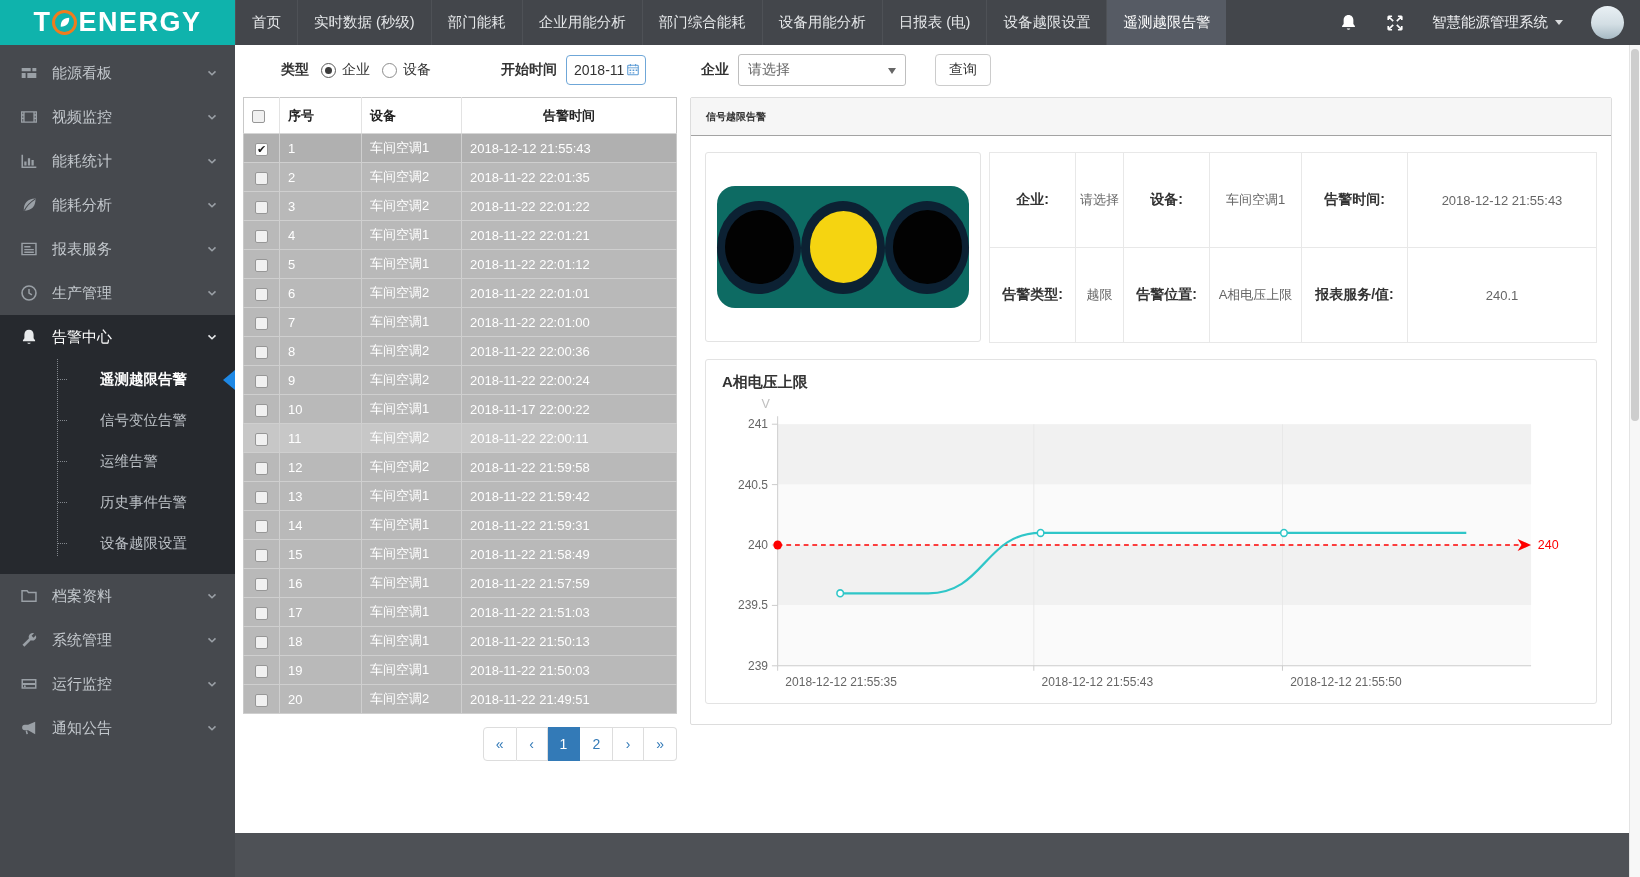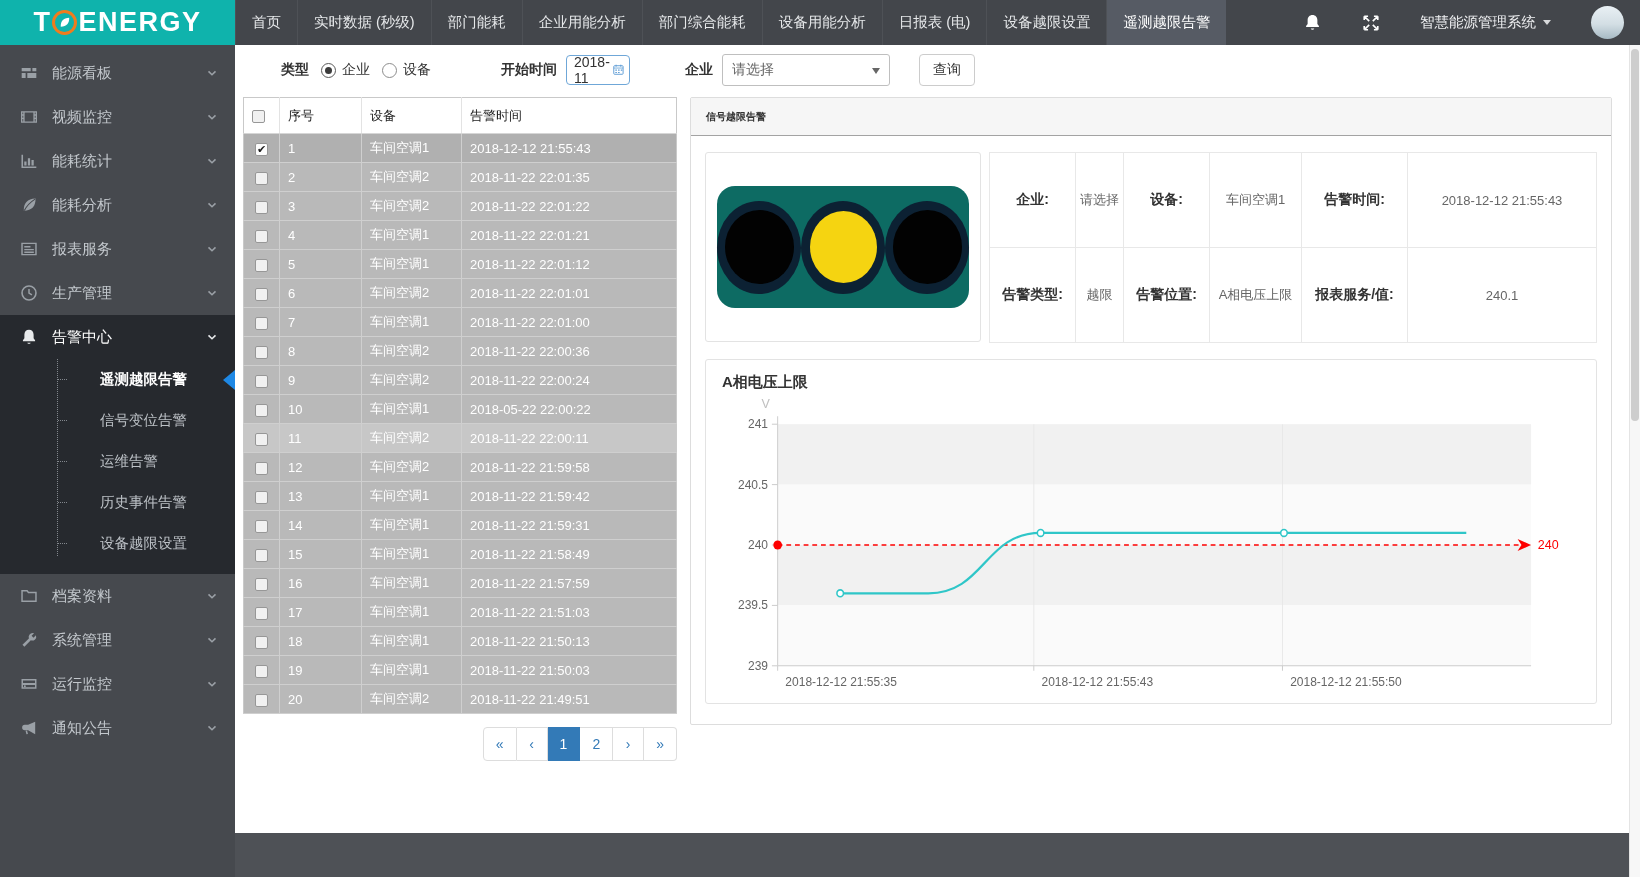--- a/index.html
+++ b/index.html
@@ -17,7 +17,7 @@
   .topnav { display:flex; align-items:stretch; }
   .nav-item { padding:0 16px; display:flex; align-items:center; color:#e6e8ea; font-size:14.5px; border-left:1px solid #4e5156; cursor:pointer; white-space:nowrap; }
   .nav-item.active { background:#565b64; color:#fff; }
-  .topbar-right { margin-left:auto; display:flex; align-items:center; gap:40px; padding-right:16px; color:#fff; }
+  .topbar-right { margin-left:auto; display:flex; align-items:center; gap:28px; padding-right:16px; color:#fff; }
   .icon-btn { display:flex; align-items:center; cursor:pointer; }
   .sys-title { font-size:14.5px; color:#eff0f2; display:flex; align-items:center; gap:7px; cursor:pointer; }
   .caret-down { width:0; height:0; border:4px solid transparent; border-top:5px solid #d8dadc; margin-top:4px; }

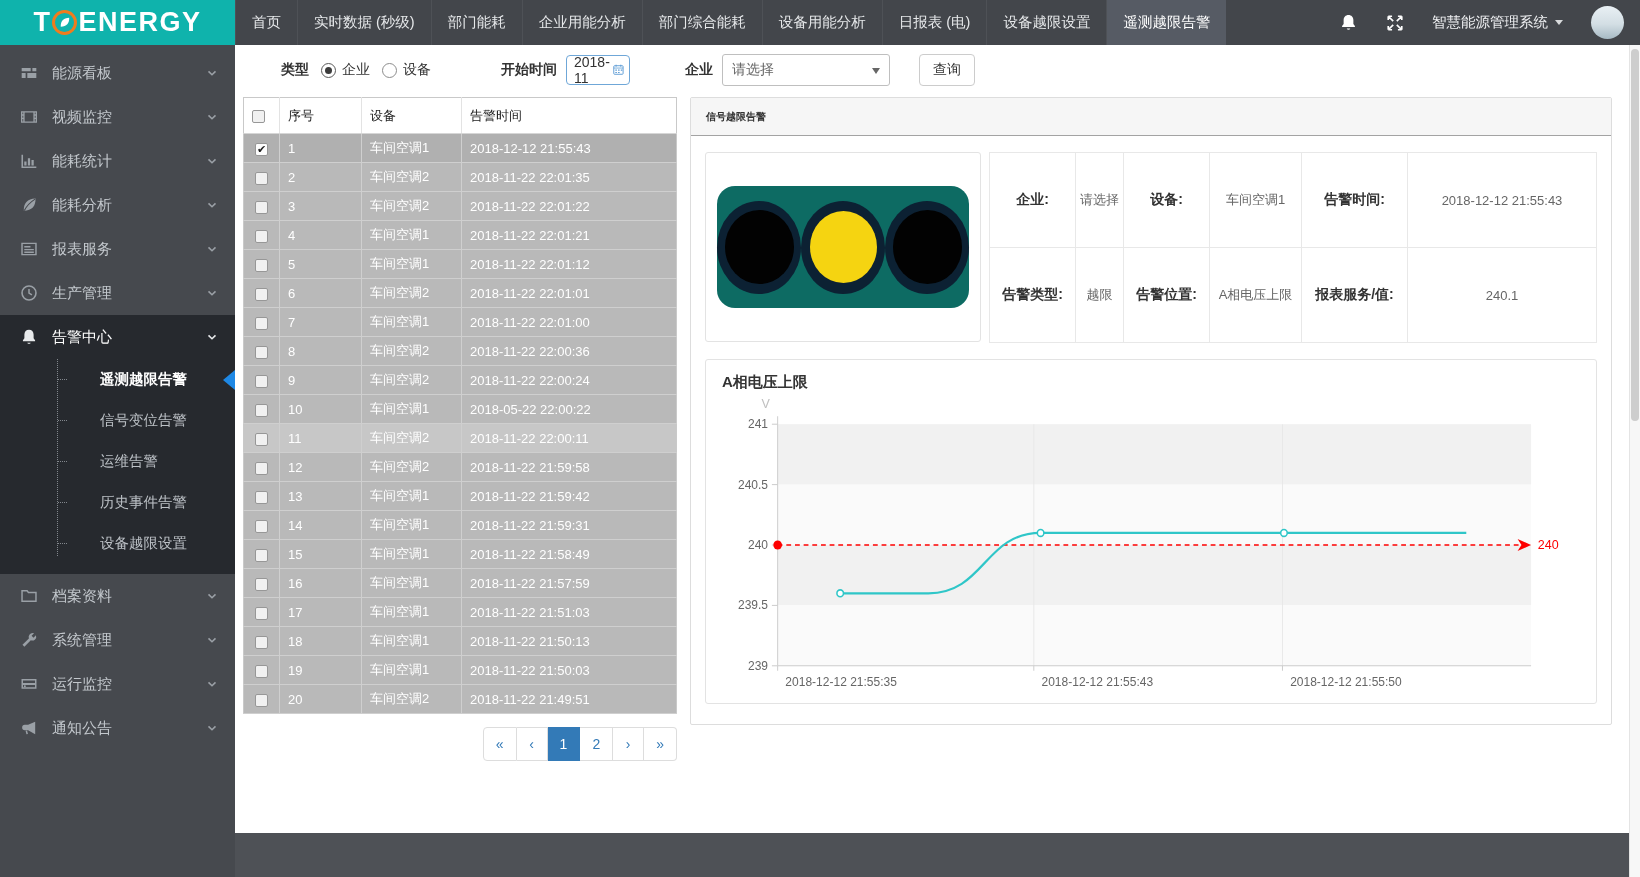--- a/index.html
+++ b/index.html
@@ -46,7 +46,7 @@
   .radio { width:15px; height:15px; border:1px solid #8d8d8d; border-radius:50%; background:#fff; position:relative; margin:0 6px 0 12px; display:inline-block; cursor:pointer; flex-shrink:0; }
   .radio.sel { border-color:#5a5a5a; }
   .radio.sel::after { content:""; position:absolute; left:3px; top:3px; right:3px; bottom:3px; border-radius:50%; background:#3c3c3c; }
-  .date-box { width:64px; height:30px; border:1px solid #6fa7d8; border-radius:4px; display:flex; align-items:center; justify-content:space-between; padding:0 5px 0 7px; margin-left:9px; color:#333; cursor:text; background:#fff; }
+  .date-box { width:80px; height:30px; border:1px solid #6fa7d8; border-radius:4px; display:flex; align-items:center; justify-content:space-between; padding:0 5px 0 7px; margin-left:9px; color:#333; cursor:text; background:#fff; }
   .select-box { width:168px; height:32px; border:1px solid #bfbfbf; border-radius:3px; display:flex; align-items:center; justify-content:space-between; padding:0 9px; color:#666; margin-left:9px; background:#fff; cursor:pointer; }
   .sel-caret { width:0; height:0; border:4.5px solid transparent; border-top:6px solid #666; margin-top:5px; }
   .query-btn { height:32px; padding:0 13px; margin-left:29px; border:1px solid #ccc; border-radius:4px; background:#fff; font-size:14px; color:#333; cursor:pointer; font-family:inherit; }

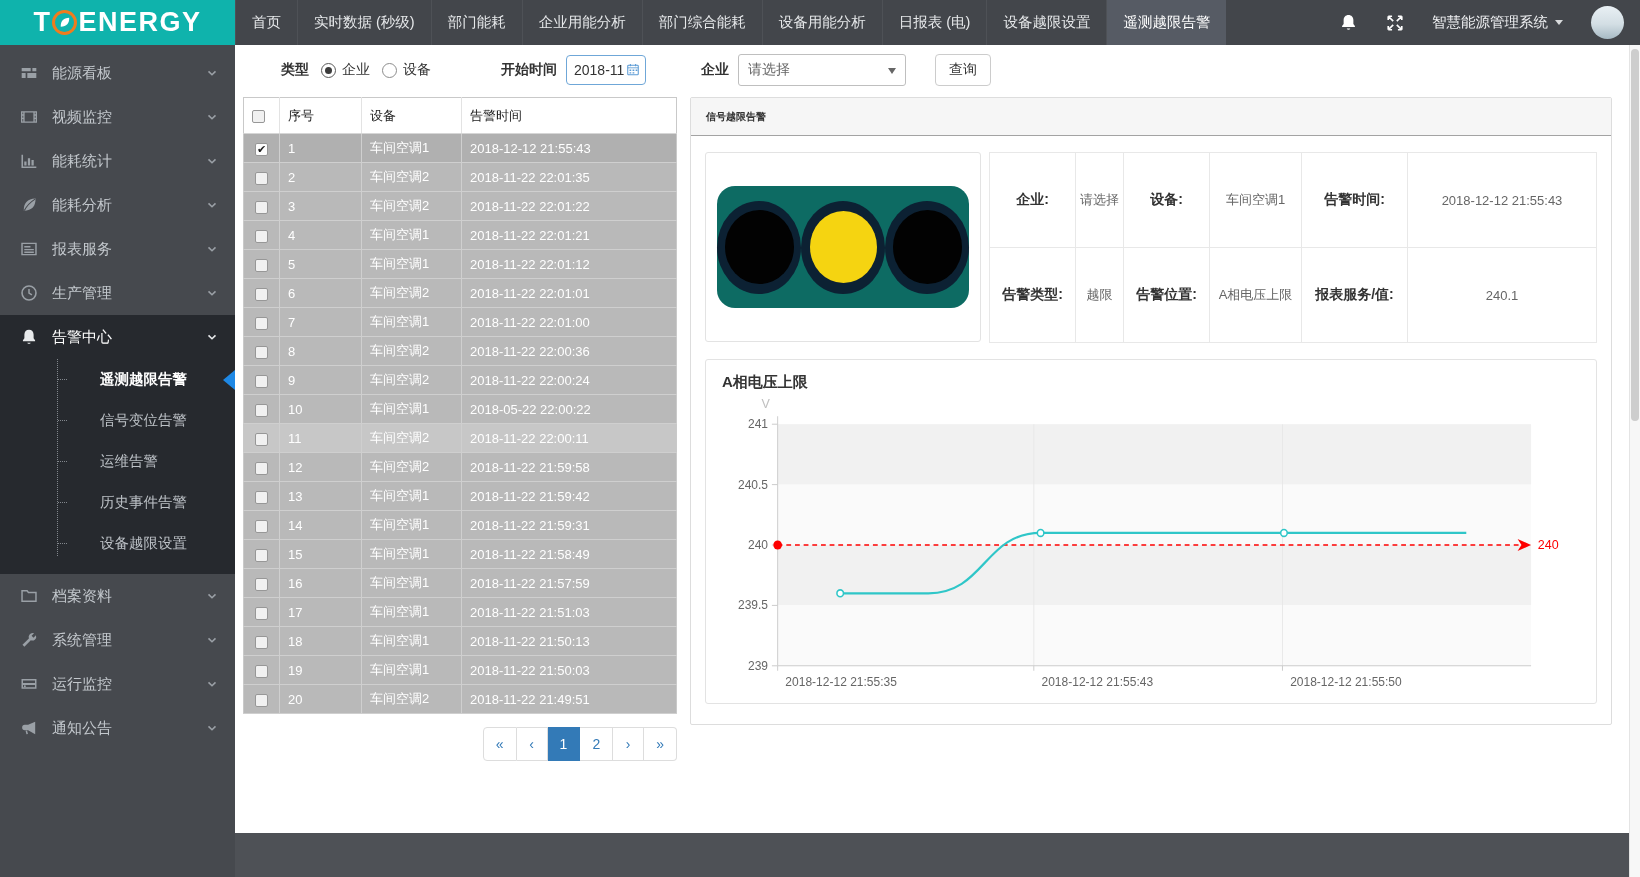--- a/index.html
+++ b/index.html
@@ -57,7 +57,7 @@
   .table-panel { width:434px; flex-shrink:0; }
   table.alarms { width:100%; border-collapse:collapse; font-size:13px; table-layout:fixed; border:1px solid #c9c9c9; }
   table.alarms col.c0 { width:36px; } table.alarms col.c1 { width:82px; } table.alarms col.c2 { width:100px; }
-  table.alarms th { height:36px; background:#fff; color:#222; font-weight:normal; text-align:left; padding:0 8px; border-bottom:1px solid #d6d6d6; border-right:1px solid #e3e3e3; }
+  table.alarms th { height:36px; background:#fff; color:#222; font-weight:bold; text-align:left; padding:0 8px; border-bottom:1px solid #d6d6d6; border-right:1px solid #e3e3e3; }
   table.alarms th:last-child { border-right:none; }
   table.alarms td { height:29px; padding:0 8px; color:#fff; border-right:1px solid #cfcfcf; border-bottom:1px solid #cfcfcf; overflow:hidden; white-space:nowrap; }
   table.alarms td:last-child { border-right:none; }

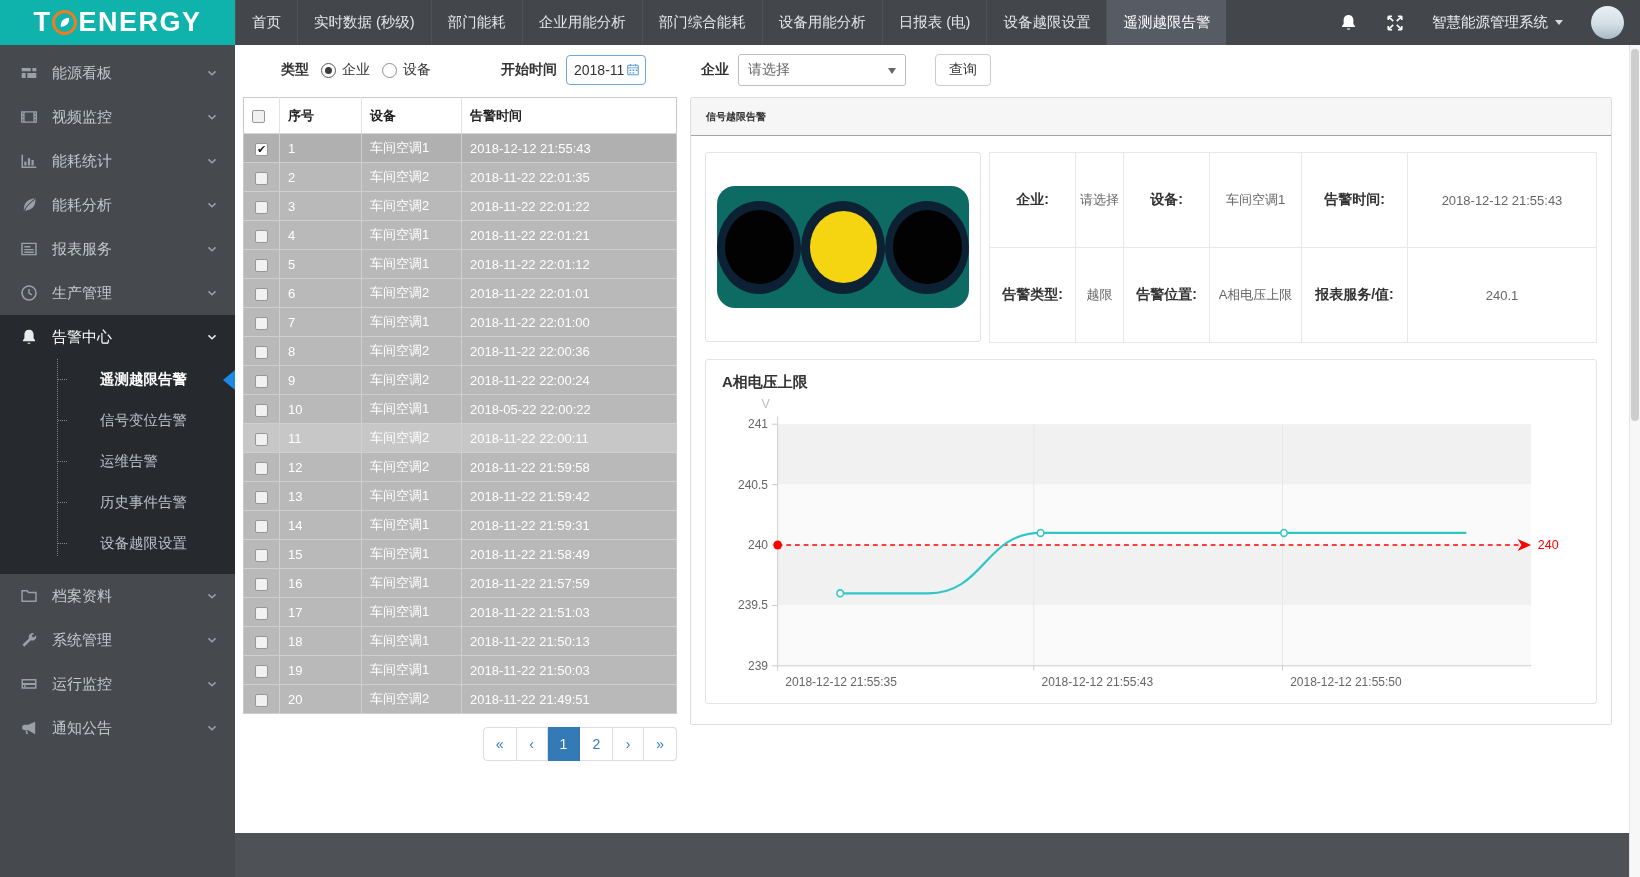--- a/index.html
+++ b/index.html
@@ -58,7 +58,7 @@
   table.alarms { width:100%; border-collapse:collapse; font-size:13px; table-layout:fixed; border:1px solid #c9c9c9; }
   table.alarms col.c0 { width:36px; } table.alarms col.c1 { width:82px; } table.alarms col.c2 { width:100px; }
   table.alarms th { height:36px; background:#fff; color:#222; font-weight:bold; text-align:left; padding:0 8px; border-bottom:1px solid #d6d6d6; border-right:1px solid #e3e3e3; }
-  table.alarms th:last-child { border-right:none; }
+  table.alarms th:last-child { border-right:none;text-align:center; }
   table.alarms td { height:29px; padding:0 8px; color:#fff; border-right:1px solid #cfcfcf; border-bottom:1px solid #cfcfcf; overflow:hidden; white-space:nowrap; }
   table.alarms td:last-child { border-right:none; }
   tr.row { background:#b9b9b9; }

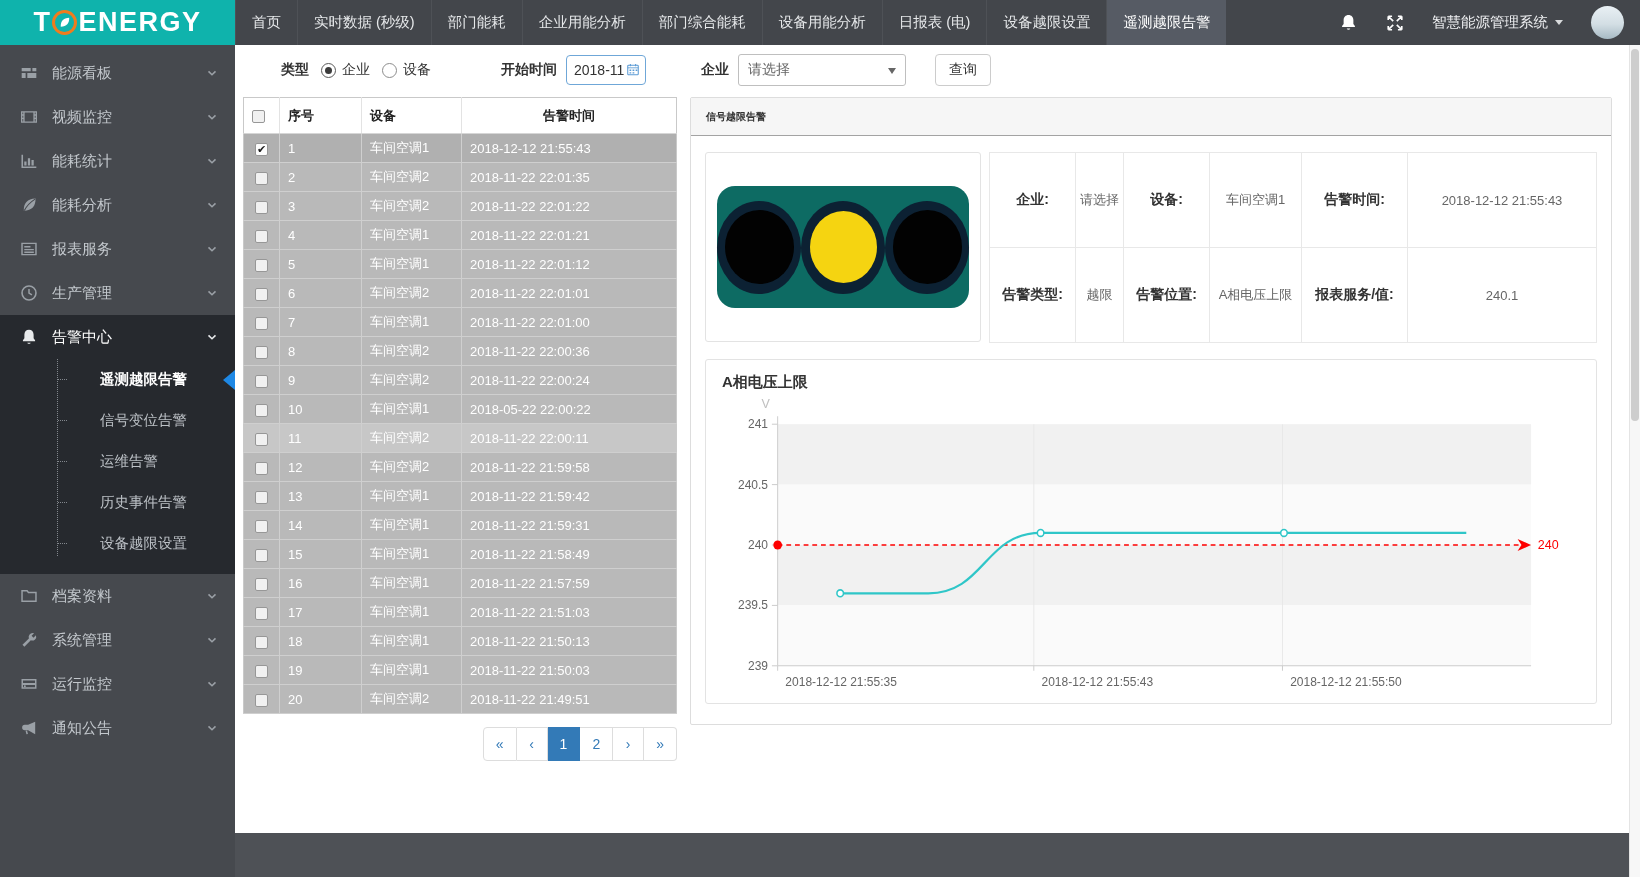--- a/index.html
+++ b/index.html
@@ -397,7 +397,7 @@
                 <td class="td-cb"><span class="cb"></span></td>
                 <td>10</td>
                 <td>车间空调1</td>
-                <td>2018-05-22 22:00:22</td>
+                <td>2018-11-17 22:00:22</td>
               </tr>
               <tr class="row row--light">
                 <td class="td-cb"><span class="cb"></span></td>

